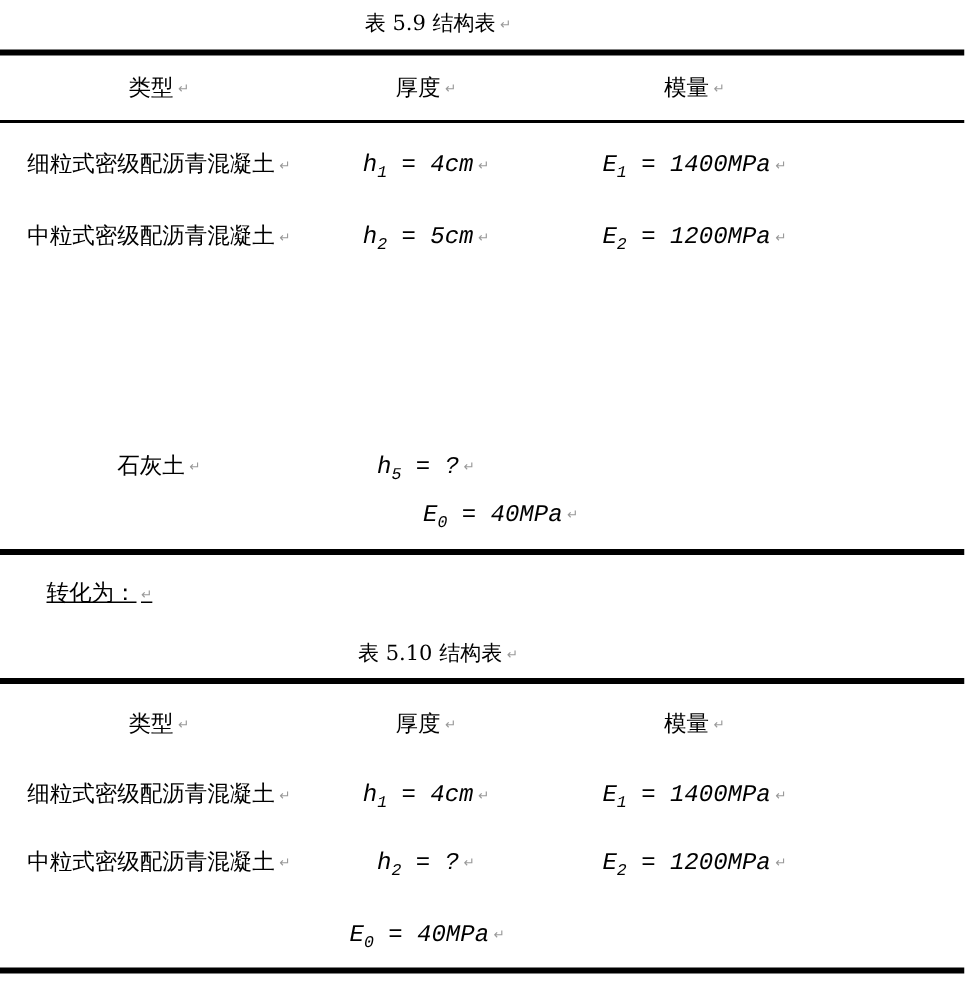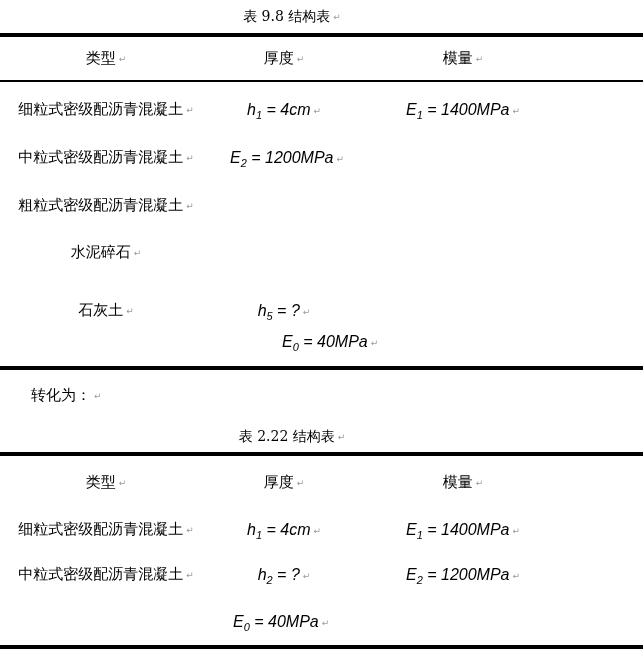--- a/index.html
+++ b/index.html
@@ -39,7 +39,7 @@
 <body>
 
 <div class="title" style="top:8px">
-  <span class="caption-text">表 9.8 结构表</span><span class="pm">↵</span>
+  <span class="caption-text">表 5.9 结构表</span><span class="pm">↵</span>
 </div>
 
 <div class="rule thick" style="top:33px"></div>

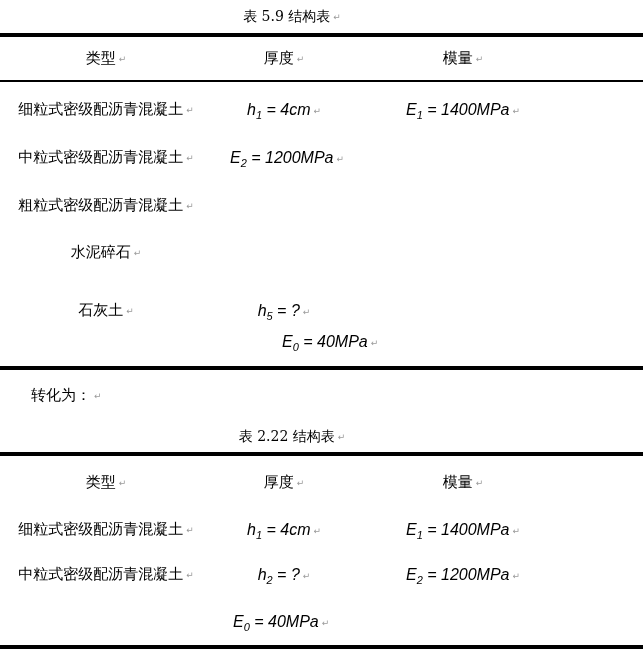--- a/index.html
+++ b/index.html
@@ -25,7 +25,7 @@
   .c2 { width: 176px; text-align: center; }
   .c3 { width: 182px; text-align: center; }
   .zh { font-size: 15px; font-family: "DejaVu Serif", serif; }
-  .f  { font-style: italic; font-size: 16px; font-family: Liberation Sans, sans-serif; text-align: center; }
+  .f  { font-style: italic; font-size: 16px; font-family: Liberation Mono, monospace; text-align: center; }
   .f sub { font-size: 11px; line-height: 0; }
   .pm {
     font-style: normal; font-size: 9px; color: #9a9a9a;

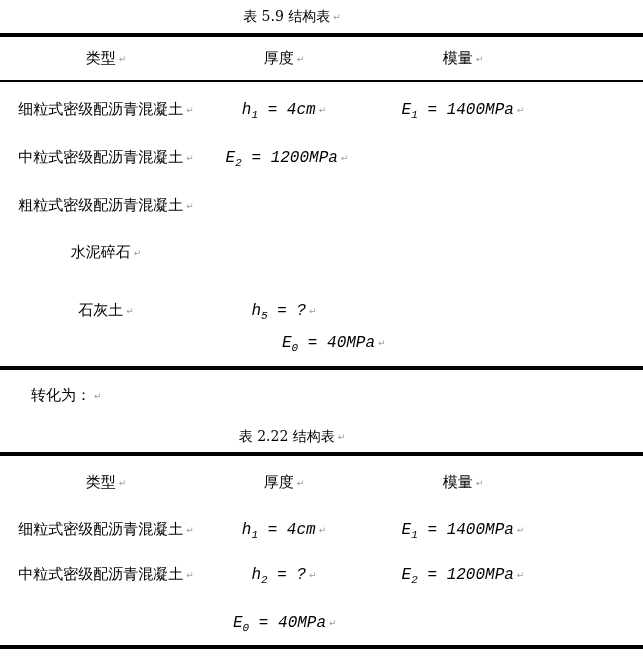--- a/index.html
+++ b/index.html
@@ -60,6 +60,7 @@
 
 <div class="trow" style="top:146px">
   <div class="c1 zh"><span>中粒式密级配沥青混凝土</span><span class="pm">↵</span></div>
+  <div class="c2"><span class="f"><span>h</span><sub>2</sub><span> = 5cm</span></span><span class="pm">↵</span></div>
   <div class="c3"><span class="f"><span>E</span><sub>2</sub><span> = 1200MPa</span></span><span class="pm">↵</span></div>
 </div>
 

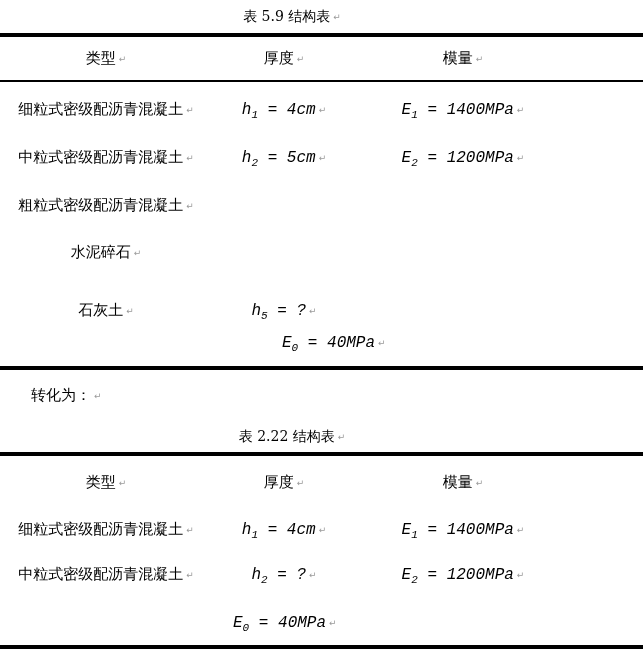--- a/index.html
+++ b/index.html
@@ -65,7 +65,6 @@
 </div>
 
 <div class="trow" style="top:194px">
-  <div class="c1 zh"><span>粗粒式密级配沥青混凝土</span><span class="pm">↵</span></div>
 </div>
 
 <div class="trow" style="top:241px">

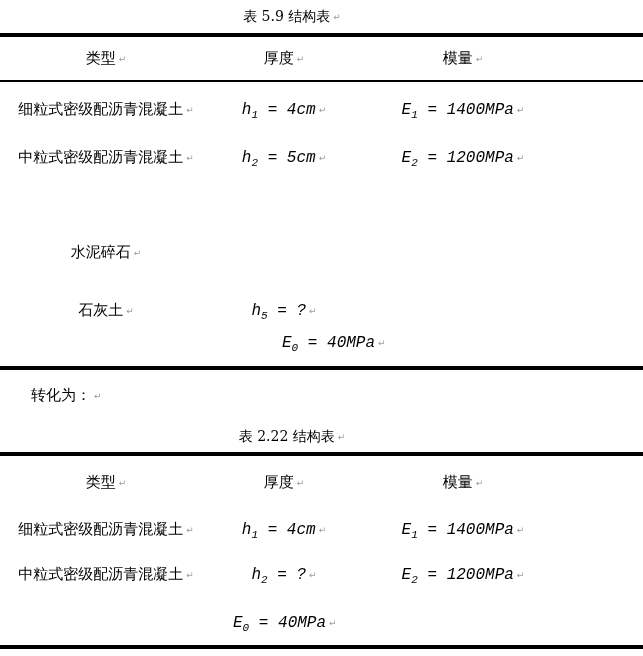--- a/index.html
+++ b/index.html
@@ -68,7 +68,6 @@
 </div>
 
 <div class="trow" style="top:241px">
-  <div class="c1 zh"><span>水泥碎石</span><span class="pm">↵</span></div>
 </div>
 
 <div class="trow" style="top:299px">

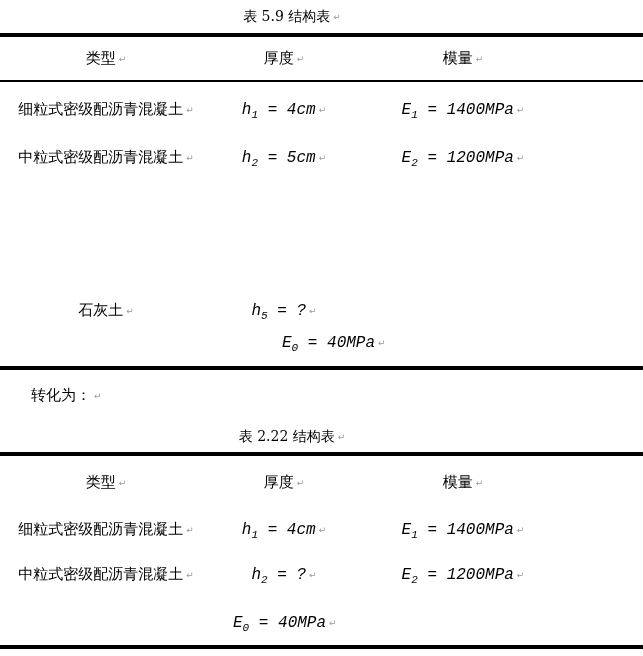--- a/index.html
+++ b/index.html
@@ -33,7 +33,7 @@
     vertical-align: 1px;
   }
   .free { position: absolute; white-space: nowrap; }
-  .conv { font-size: 15px; line-height: 16px; }
+  .conv { font-size: 15px; line-height: 16px; text-decoration: underline; }
 </style>
 </head>
 <body>

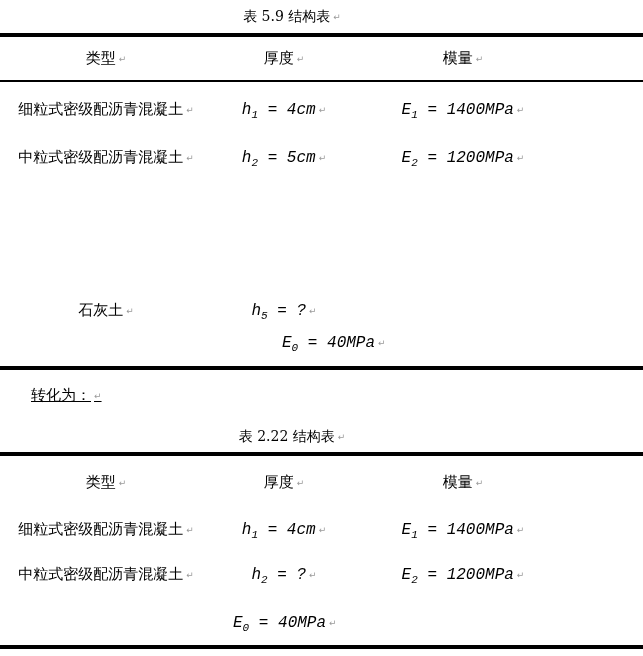--- a/index.html
+++ b/index.html
@@ -86,7 +86,7 @@
 </div>
 
 <div class="title" style="top:428px">
-  <span class="caption-text">表 2.22 结构表</span><span class="pm">↵</span>
+  <span class="caption-text">表 5.10 结构表</span><span class="pm">↵</span>
 </div>
 
 <div class="rule thick" style="top:452px"></div>

